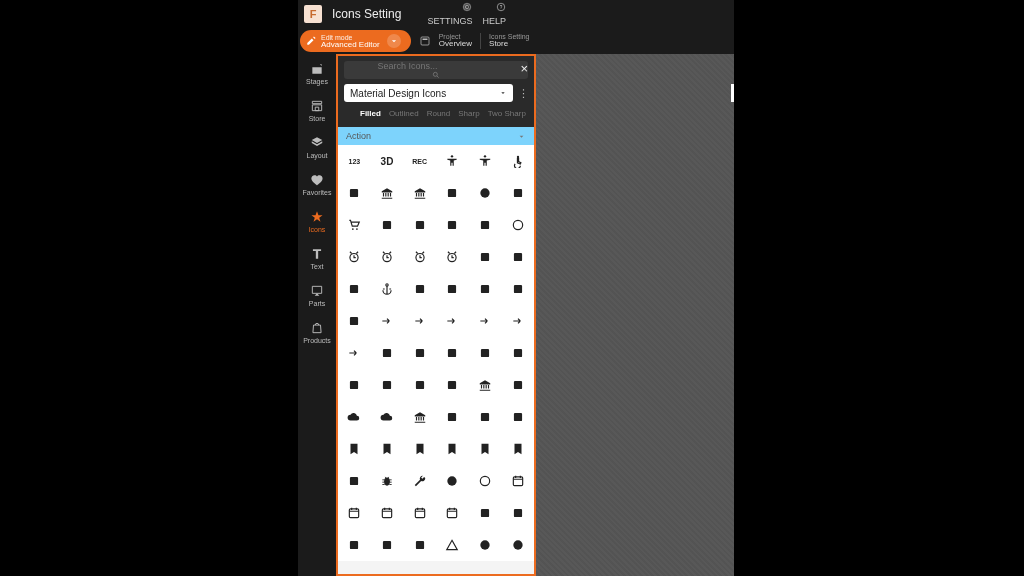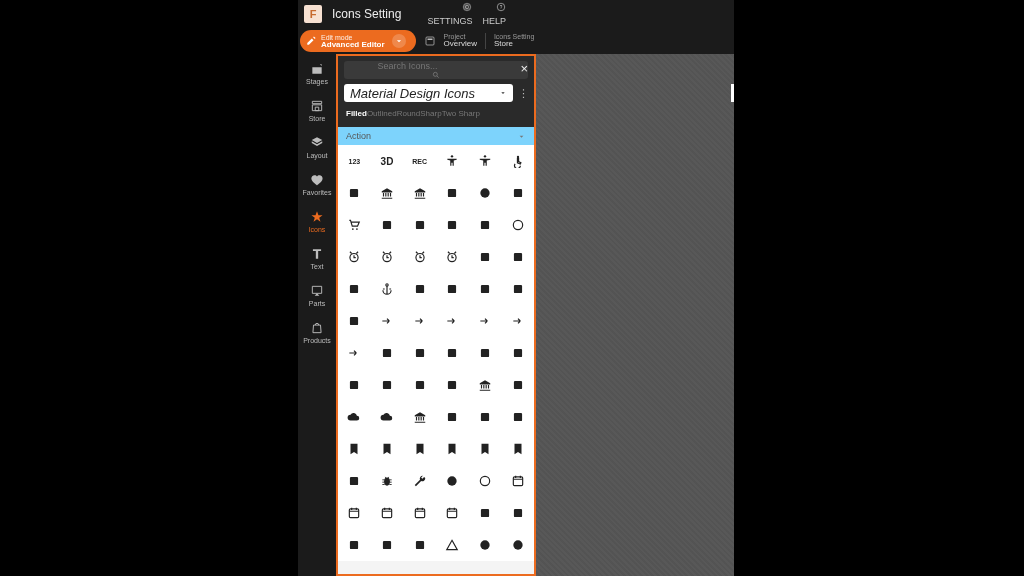--- a/index.html
+++ b/index.html
@@ -14,7 +14,7 @@
 .pill svg{width:10px;height:10px;fill:#fff;}
 .pill .two{line-height:1;}
 .pill .two .s{font-size:7px;opacity:.9;}
-.pill .two .b{font-weight:bold;}
+.pill .two .b{font-weight:normal;}
 .pill-arrow{width:14px;height:14px;border-radius:50%;background:rgba(255,255,255,.2);display:flex;align-items:center;justify-content:center;margin-left:2px;}
 .breadcrumb{display:flex;align-items:center;gap:8px;color:#ddd;font-size:8px;justify-content:space-between;}
 .breadcrumb .bc{line-height:1.1;}

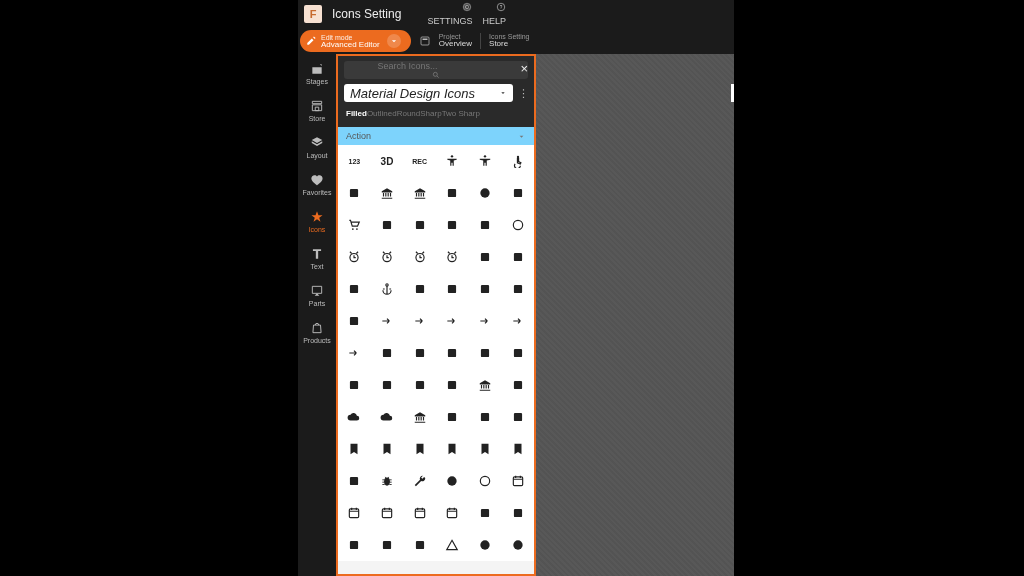--- a/index.html
+++ b/index.html
@@ -34,7 +34,7 @@
 .search svg{width:10px;height:10px;fill:#888;}
 .close-x{position:absolute;right:6px;top:6px;color:#eee;font-size:13px;cursor:pointer;line-height:1;}
 .select-row{display:flex;align-items:center;gap:5px;}
-.select{flex:1;background:#fff;border-radius:3px;height:18px;display:flex;align-items:center;justify-content:space-between;padding:0 6px;font-size:13px;color:#222;cursor:pointer;font-style:italic;}
+.select{flex:1;background:#fff;border-radius:3px;height:18px;display:flex;align-items:center;justify-content:space-between;padding:0 6px;font-size:10px;color:#222;cursor:pointer;}
 .select svg{width:8px;height:8px;fill:#333;}
 .kebab{width:10px;color:#bbb;text-align:center;font-size:11px;line-height:.4;cursor:pointer;}
 .tabs{display:flex;padding:2px 2px 4px;}

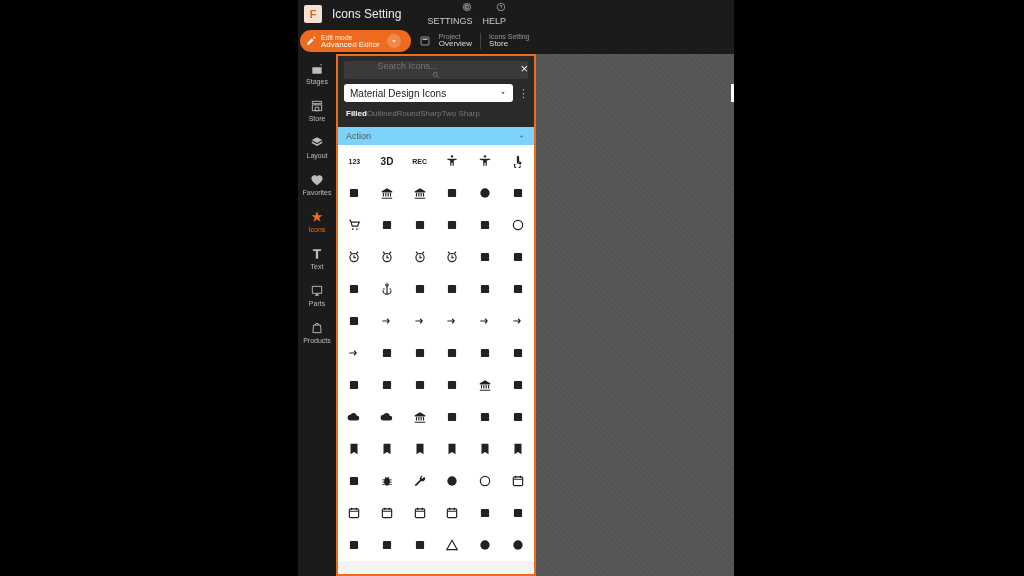--- a/index.html
+++ b/index.html
@@ -37,7 +37,7 @@
 .select{flex:1;background:#fff;border-radius:3px;height:18px;display:flex;align-items:center;justify-content:space-between;padding:0 6px;font-size:10px;color:#222;cursor:pointer;}
 .select svg{width:8px;height:8px;fill:#333;}
 .kebab{width:10px;color:#bbb;text-align:center;font-size:11px;line-height:.4;cursor:pointer;}
-.tabs{display:flex;padding:2px 2px 4px;}
+.tabs{display:flex;gap:8px;padding:2px 2px 4px;margin-left:14px;}
 .tab{font-size:8px;color:#777;cursor:pointer;}
 .tab.on{color:#fff;font-weight:bold;}
 .scroll{flex:1;background:#f4f4f4;overflow:hidden;}

